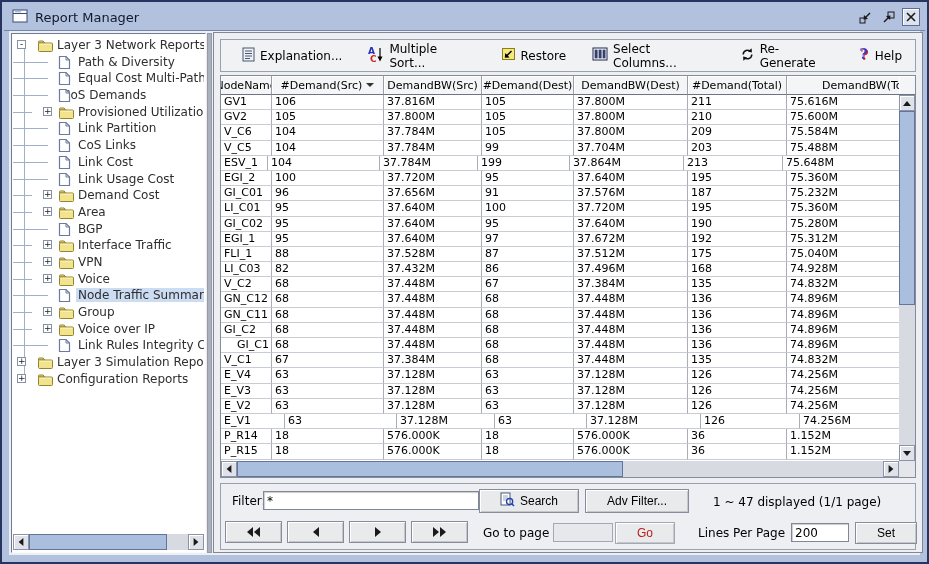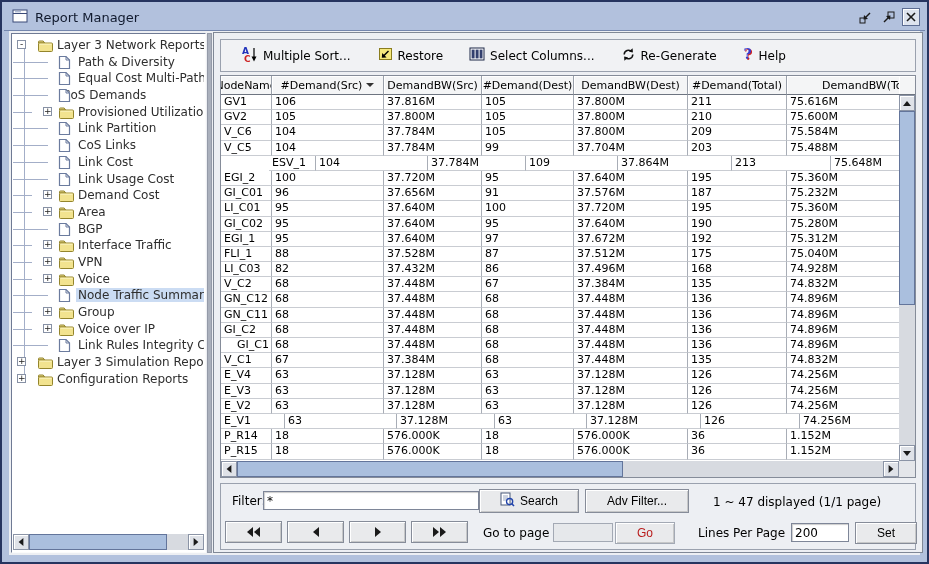--- a/index.html
+++ b/index.html
@@ -350,6 +350,16 @@
 
       <div class="toolbar" id="toolbar">
           <div class="tbtn">
+            <span><svg width="13" height="15">
+                <rect x="1" y="1" width="11" height="13" fill="#eef1f6" stroke="#4a5570"></rect>
+                <line x1="3" y1="4" x2="10" y2="4" stroke="#4a5570"></line>
+                <line x1="3" y1="6.5" x2="10" y2="6.5" stroke="#4a5570"></line>
+                <line x1="3" y1="9" x2="10" y2="9" stroke="#4a5570"></line>
+                <line x1="3" y1="11.5" x2="8" y2="11.5" stroke="#4a5570"></line>
+              </svg></span>
+            <span>Explanation...</span>
+          </div>
+          <div class="tbtn">
             <span><svg width="16" height="16">
                 <text x="0" y="8" font-size="9" font-weight="bold" fill="#2233bb" font-family="DejaVu Sans">A</text>
                 <text x="2" y="16" font-size="9" font-weight="bold" fill="#cc2222" font-family="DejaVu Sans">C</text>

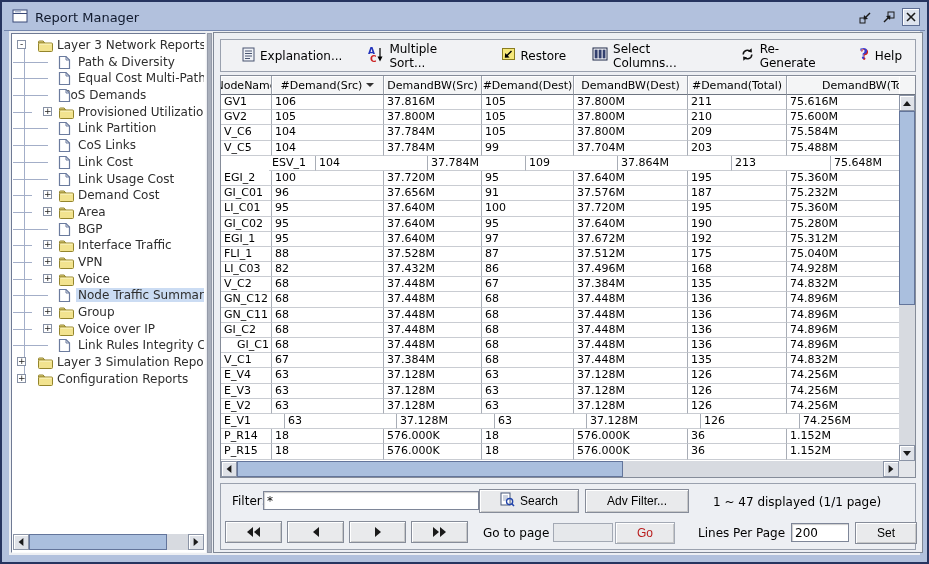--- a/index.html
+++ b/index.html
@@ -467,7 +467,7 @@
               <div class="td" style="width: 170px;">75.488M</div>
             </div>
             <div class="tr">
-              <div class="td" style="width: 47px; margin-left: 48px;">ESV_1</div>
+              <div class="td" style="width: 47px;">ESV_1</div>
               <div class="td" style="width: 112px;">104</div>
               <div class="td" style="width: 98px;">37.784M</div>
               <div class="td" style="width: 92px;">109</div>

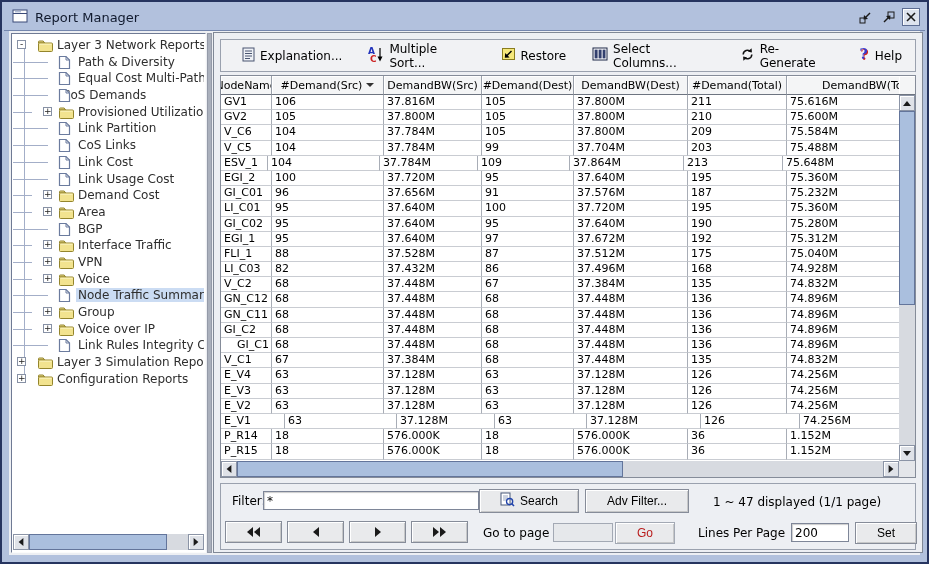--- a/index.html
+++ b/index.html
@@ -470,7 +470,7 @@
               <div class="td" style="width: 47px;">ESV_1</div>
               <div class="td" style="width: 112px;">104</div>
               <div class="td" style="width: 98px;">37.784M</div>
-              <div class="td" style="width: 92px;">109</div>
+              <div class="td" style="width: 92px;">199</div>
               <div class="td" style="width: 114px;">37.864M</div>
               <div class="td" style="width: 99px;">213</div>
               <div class="td" style="width: 170px;">75.648M</div>

